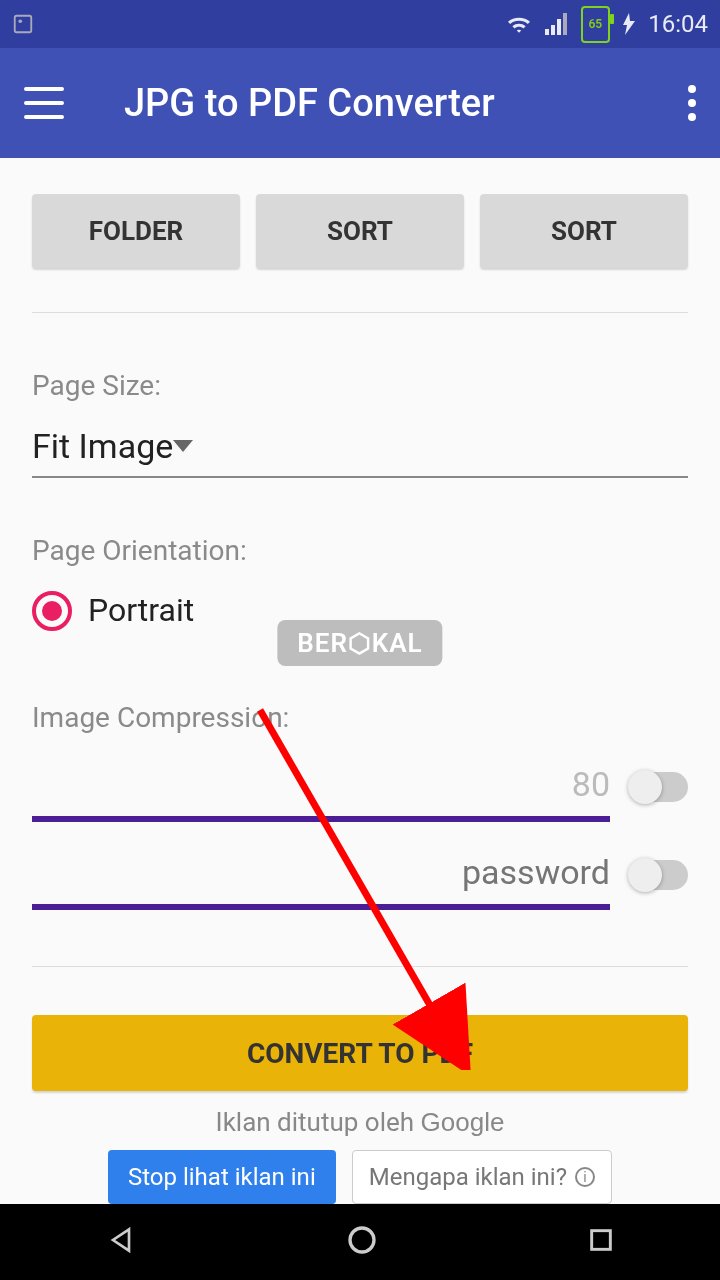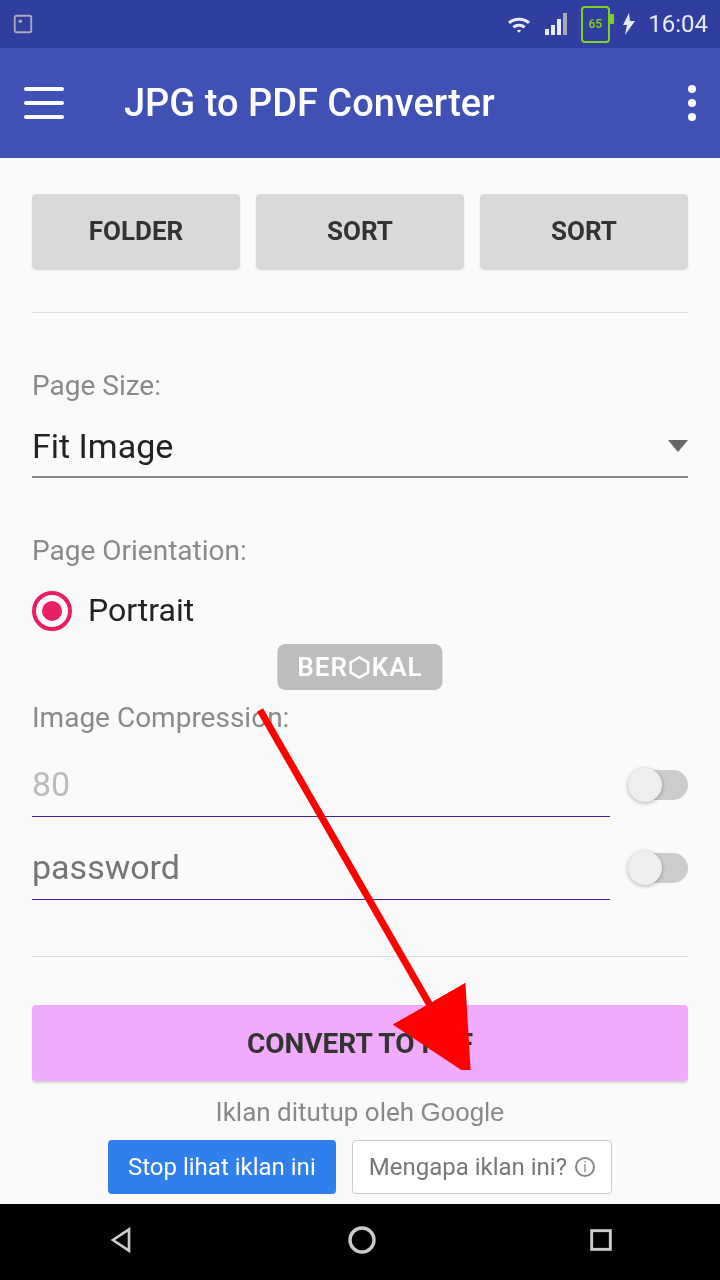--- a/index.html
+++ b/index.html
@@ -65,7 +65,7 @@
   .section-label { font-size: 28px; color: #8a8a8a; margin-top: 56px; }
 
   .select-row {
-    display: flex; align-items: center; justify-content: space-between;
+    display: flex; align-items: center; justify-content: flex-start;
     border-bottom: 2px solid #888; padding-bottom: 10px; margin-top: 24px;
   }
   .select-value { font-size: 34px; color: #222; }

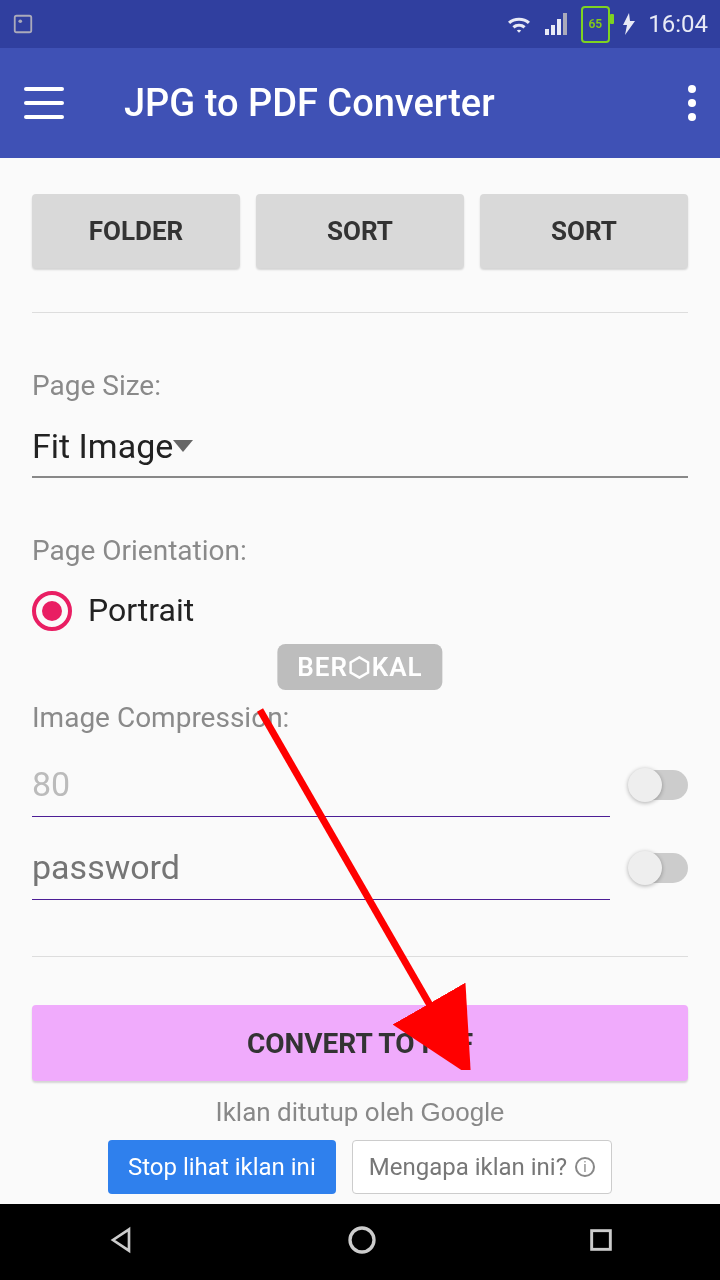--- a/index.html
+++ b/index.html
@@ -89,7 +89,7 @@
     position: absolute; left: 50%; transform: translateX(-50%);
     top: 620px; background: #bdbdbd; color: #fff;
     padding: 8px 20px; border-radius: 8px; font-size: 26px;
-    font-weight: 600; letter-spacing: 1px; margin-top: 24px;
+    font-weight: 600; letter-spacing: 1px;
   }
 
   .input-row { display: flex; align-items: center; margin-top: 18px; }

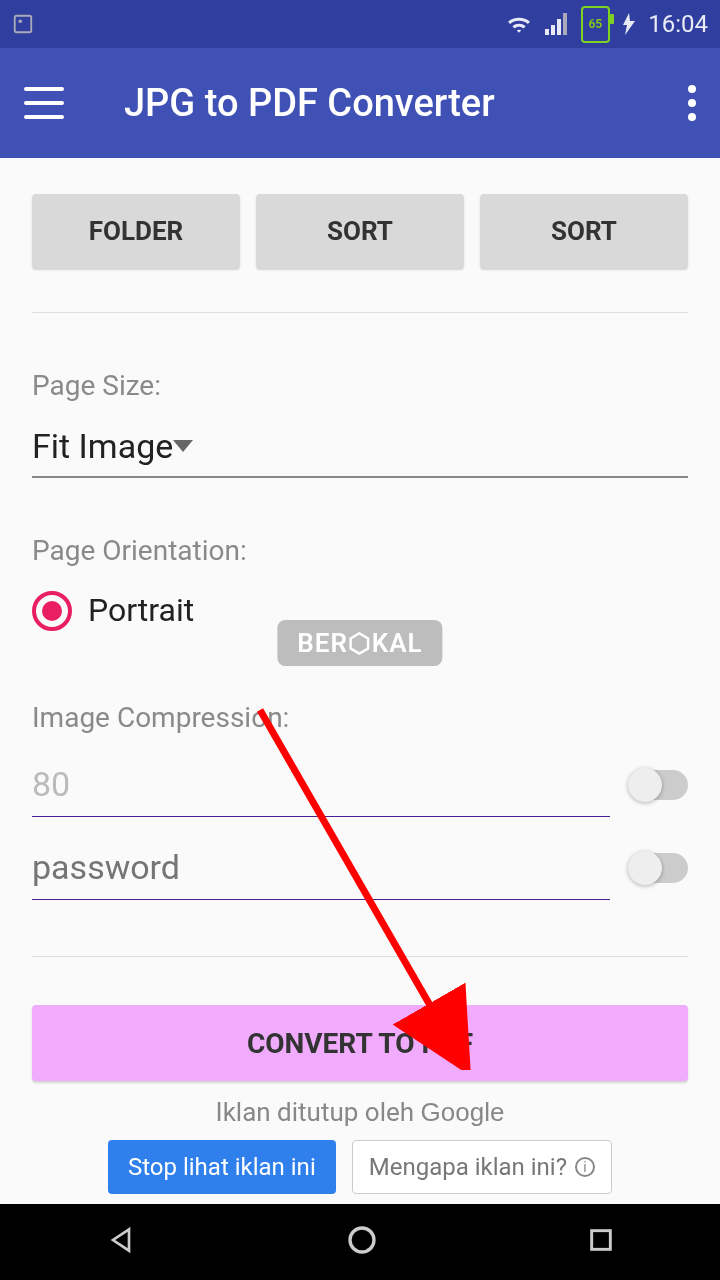--- a/index.html
+++ b/index.html
@@ -94,9 +94,10 @@
 
   .input-row { display: flex; align-items: center; margin-top: 18px; }
   .text-input {
-    flex: 1; border: none; border-bottom: 1px solid #4c1d95;
+    flex: 1; border: none; border-bottom: 6px solid #4c1d95;
     font-size: 34px; padding: 12px 0; background: transparent;
     color: #bbb;
+    text-align: right;
   }
   .toggle {
     width: 58px; height: 30px; background: #ccc; border-radius: 15px;

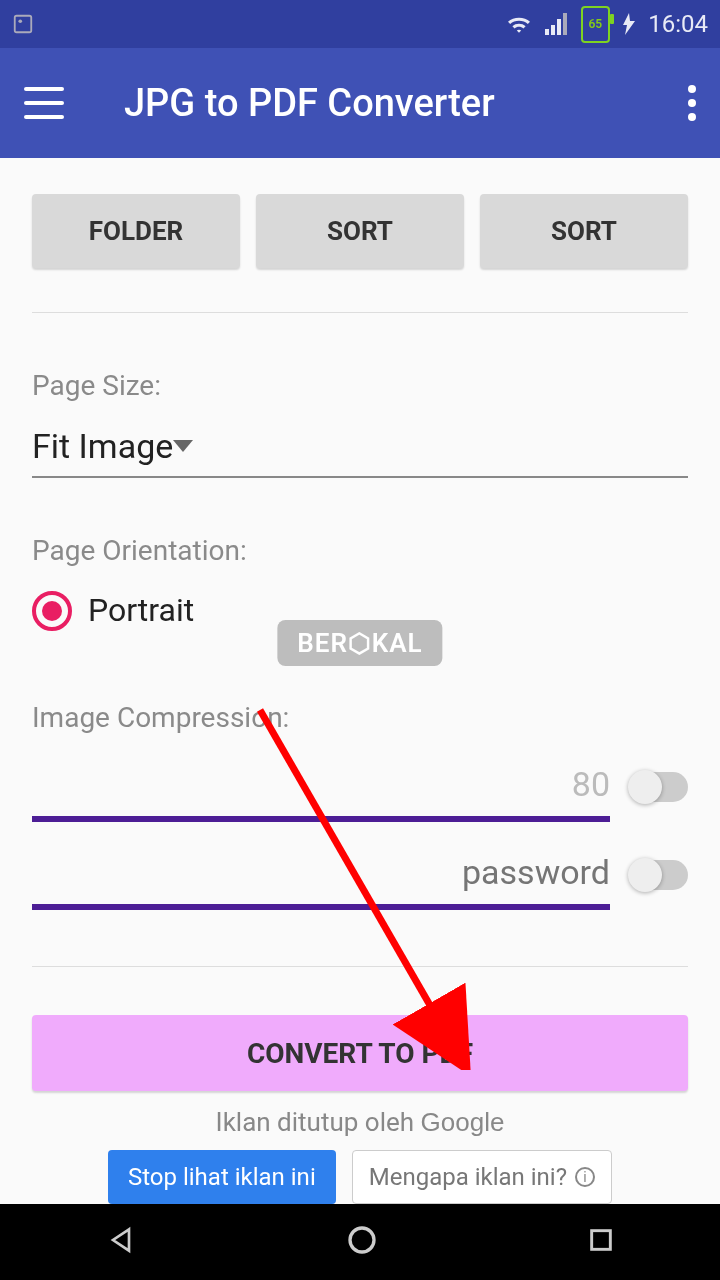--- a/index.html
+++ b/index.html
@@ -113,7 +113,7 @@
 
   .convert-btn {
     width: 100%; height: 76px; margin-top: 48px;
-    background: #f0abfc; border: none;
+    background: #eab308; border: none;
     font-size: 28px; font-weight: 700; color: #333;
     border-radius: 4px; box-shadow: 0 2px 2px rgba(0,0,0,0.15); text-align: center;
   }

